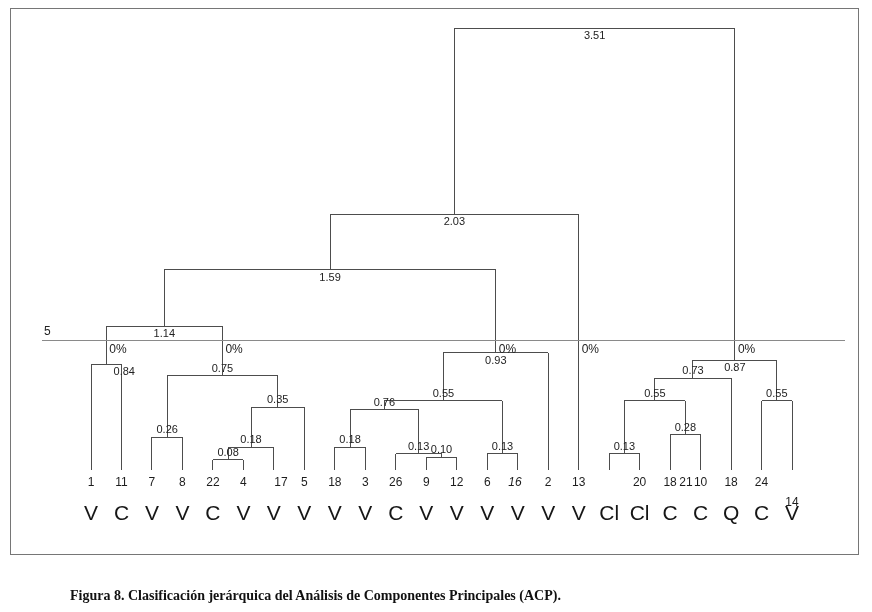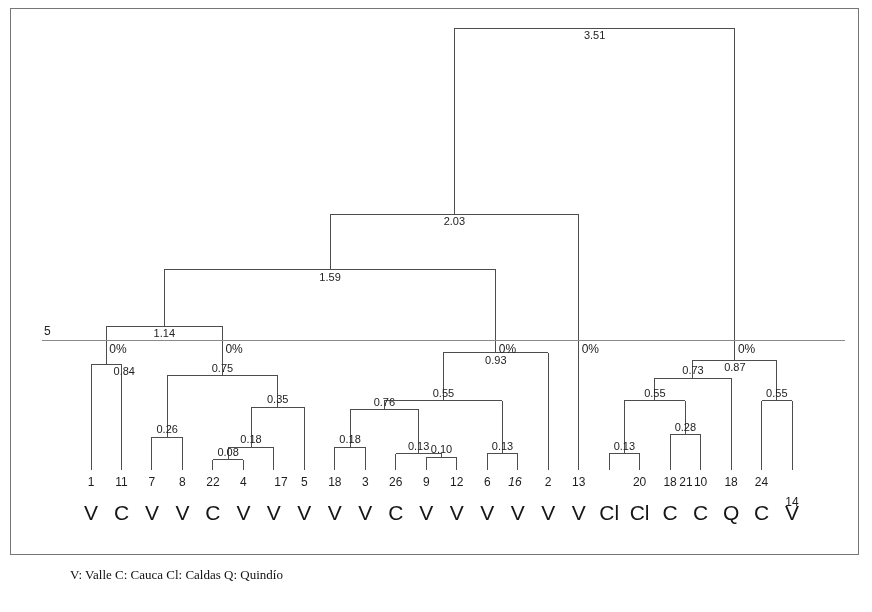--- a/index.html
+++ b/index.html
@@ -246,7 +246,6 @@
       <div class="pct-label" style="left: 581.68px; top: 343.323px; transform: none;">0%</div>
       <div class="pct-label" style="left: 737.89px; top: 343.323px; transform: none;">0%</div>
     </div>
-  <div class="legend-text">V: Valle C: Cauca Cl: Caldas Q: Quindío</div>
 </div>
 
 </body></html>

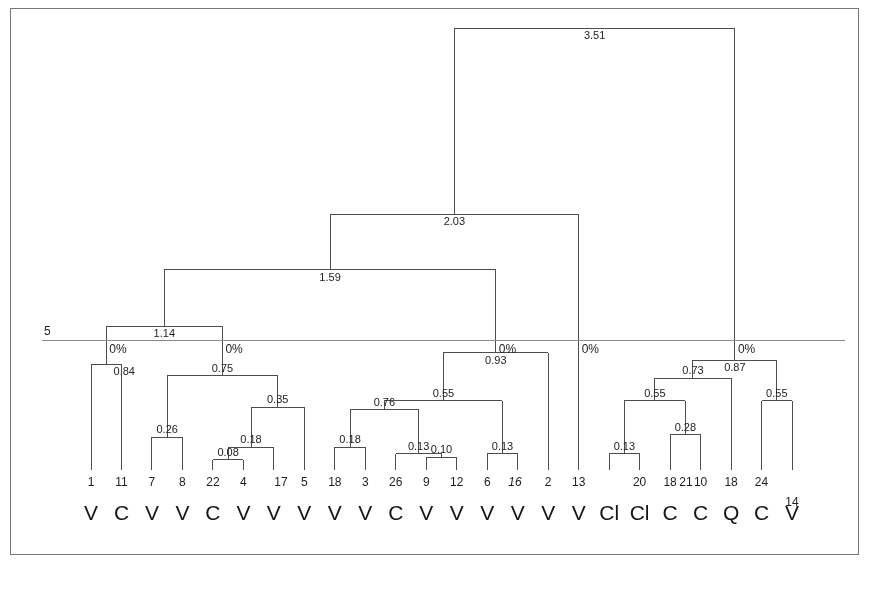--- a/index.html
+++ b/index.html
@@ -246,6 +246,7 @@
       <div class="pct-label" style="left: 581.68px; top: 343.323px; transform: none;">0%</div>
       <div class="pct-label" style="left: 737.89px; top: 343.323px; transform: none;">0%</div>
     </div>
+  <div class="figure-caption">Figura 8. Clasificación jerárquica del Análisis de Componentes Principales (ACP).</div>
 </div>
 
 </body></html>

